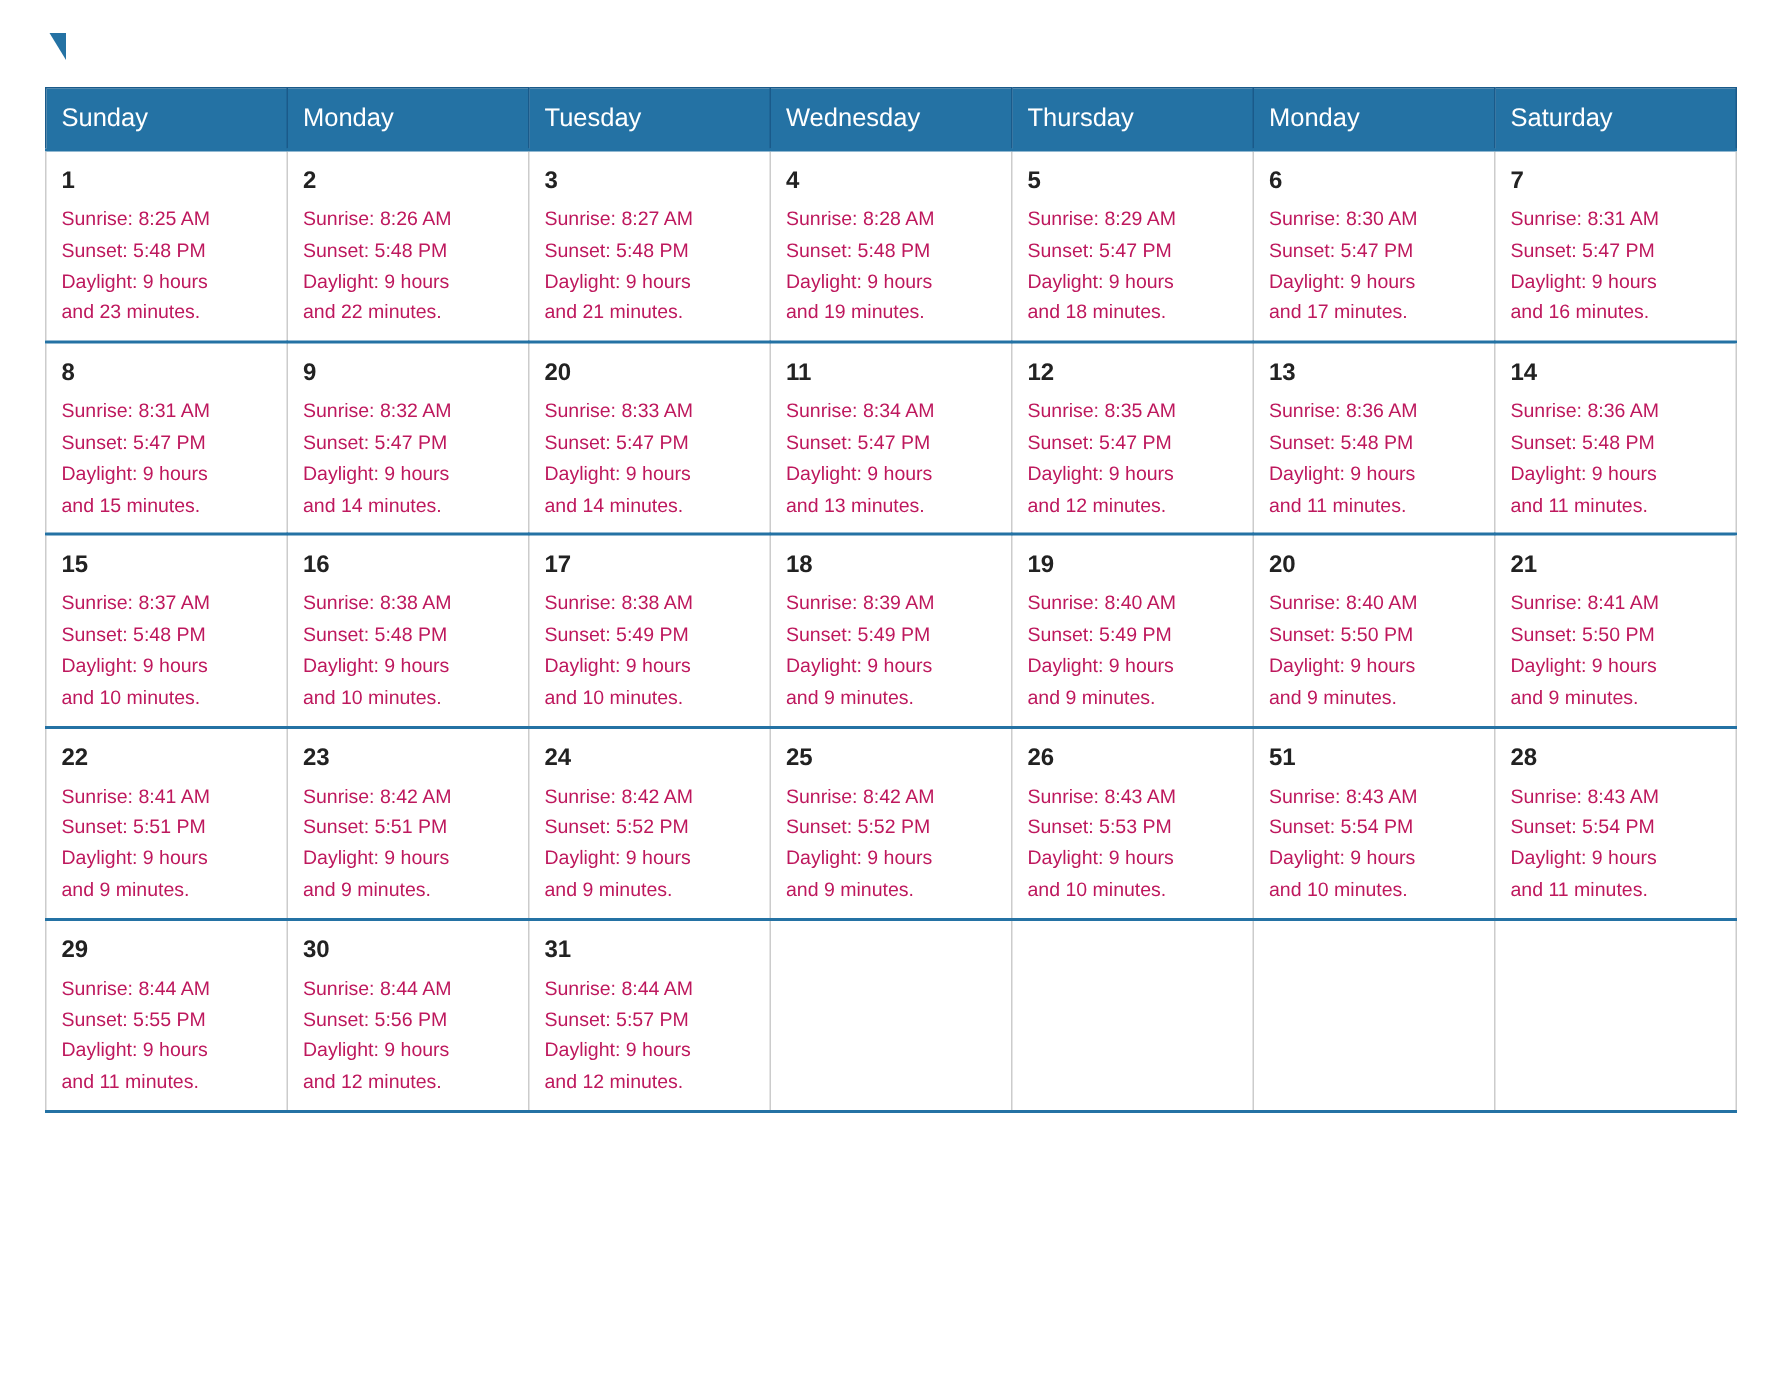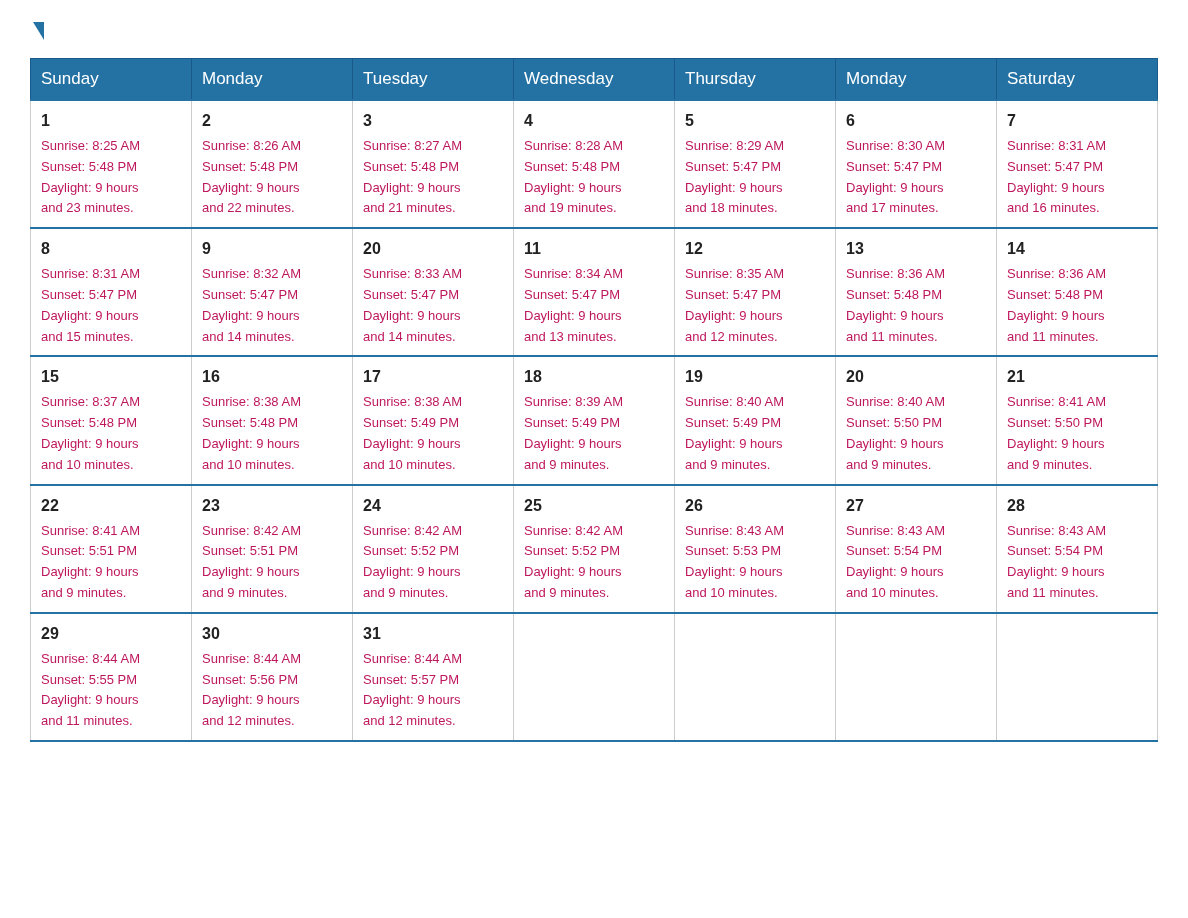--- a/index.html
+++ b/index.html
@@ -188,7 +188,7 @@
 <span class="day-info">Sunrise: 8:42 AM<br>Sunset: 5:52 PM<br>Daylight: 9 hours<br>and 9 minutes.</span></td>
         <td><span class="day-number">26</span>
 <span class="day-info">Sunrise: 8:43 AM<br>Sunset: 5:53 PM<br>Daylight: 9 hours<br>and 10 minutes.</span></td>
-        <td><span class="day-number">27</span>
+        <td><span class="day-number">51</span>
 <span class="day-info">Sunrise: 8:43 AM<br>Sunset: 5:54 PM<br>Daylight: 9 hours<br>and 10 minutes.</span></td>
         <td><span class="day-number">28</span>
 <span class="day-info">Sunrise: 8:43 AM<br>Sunset: 5:54 PM<br>Daylight: 9 hours<br>and 11 minutes.</span></td>

